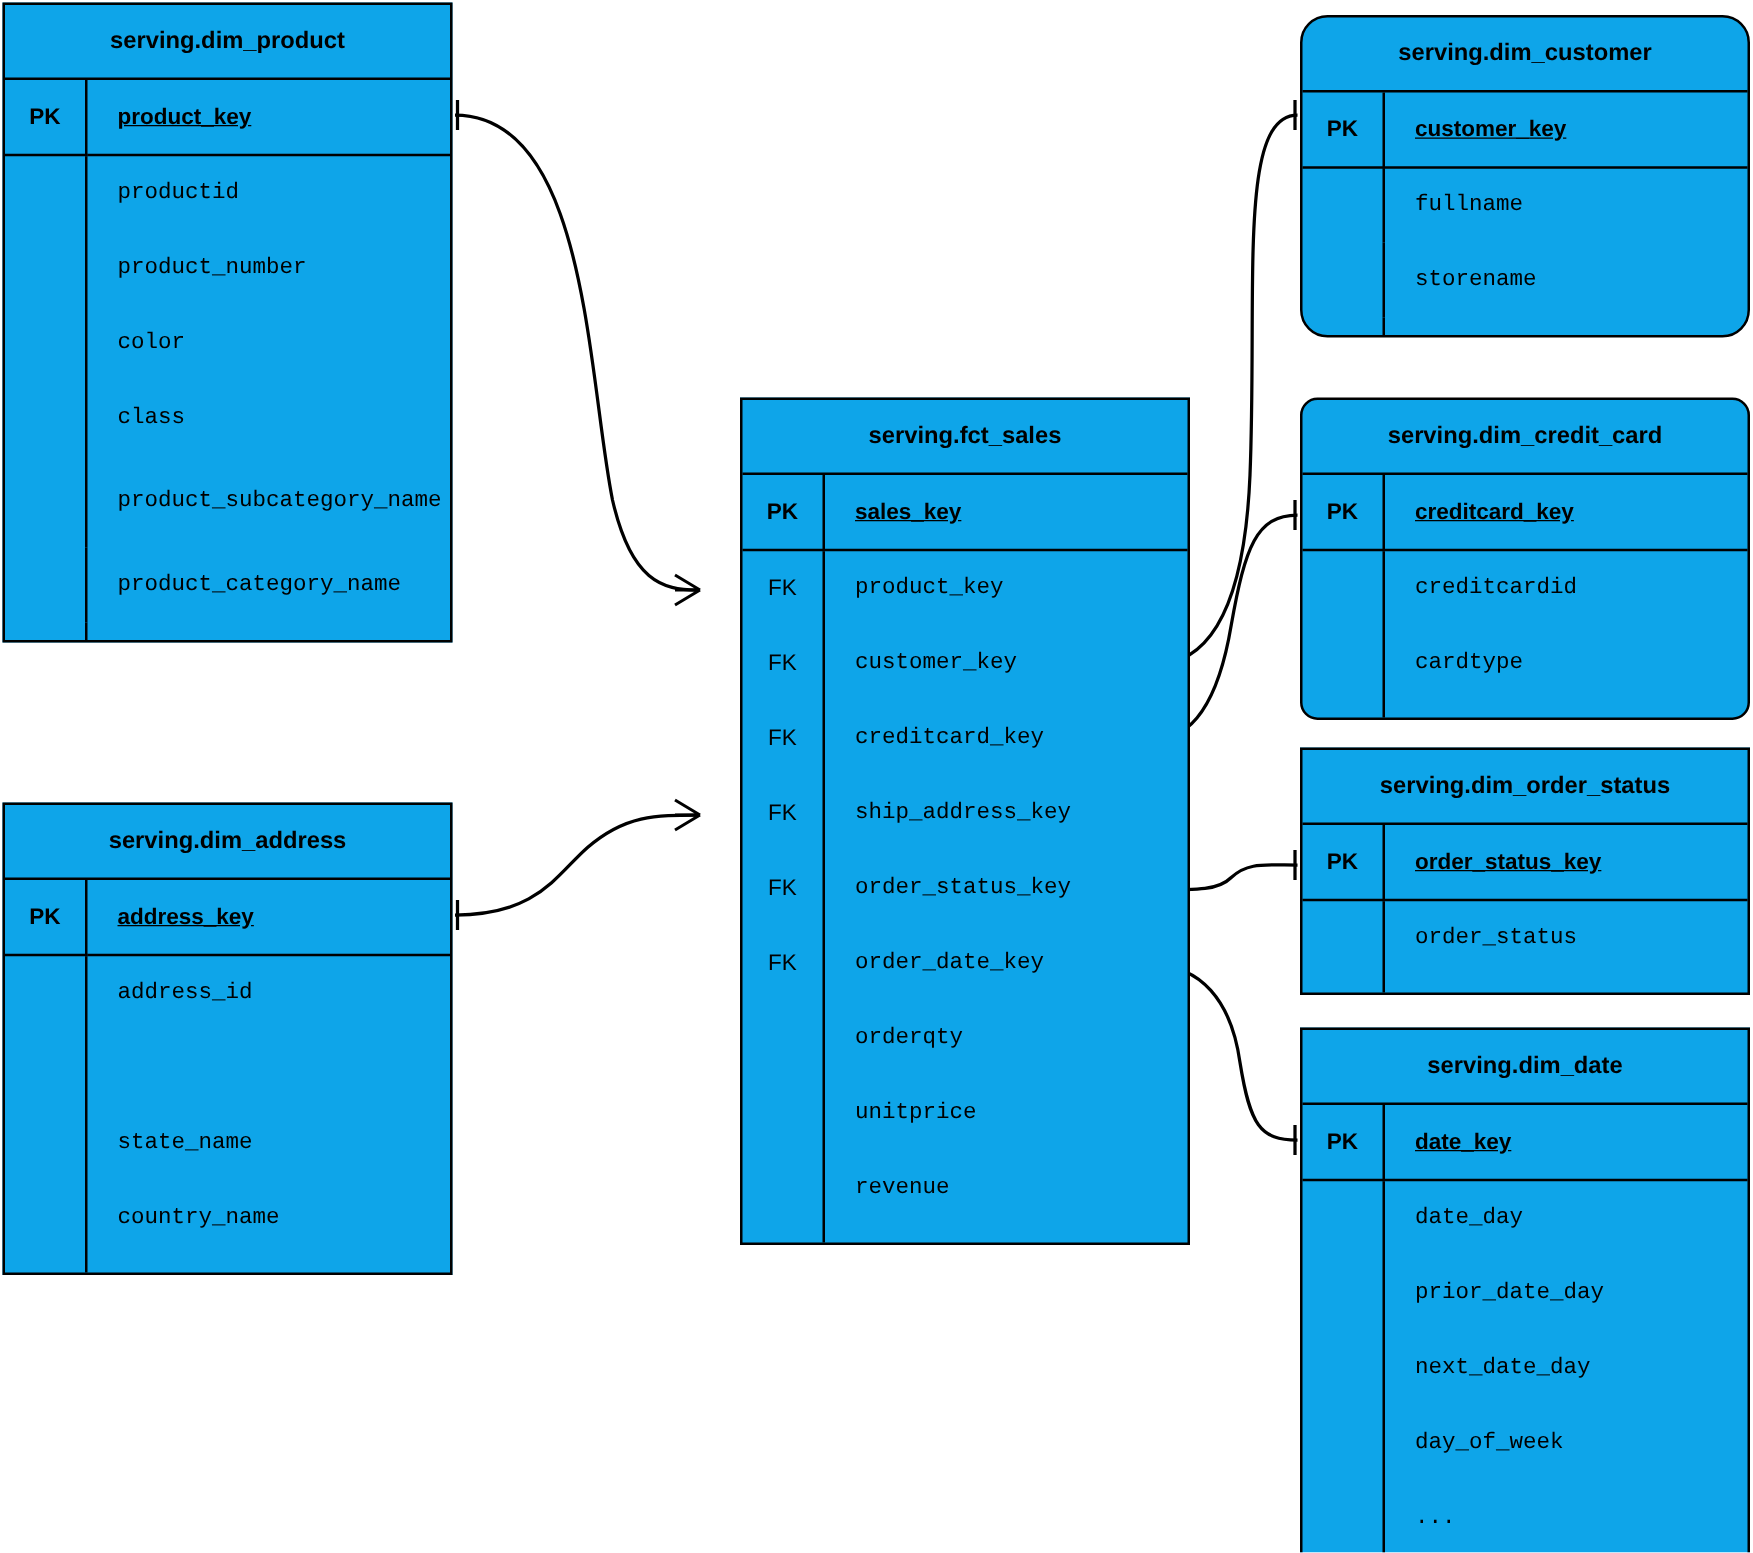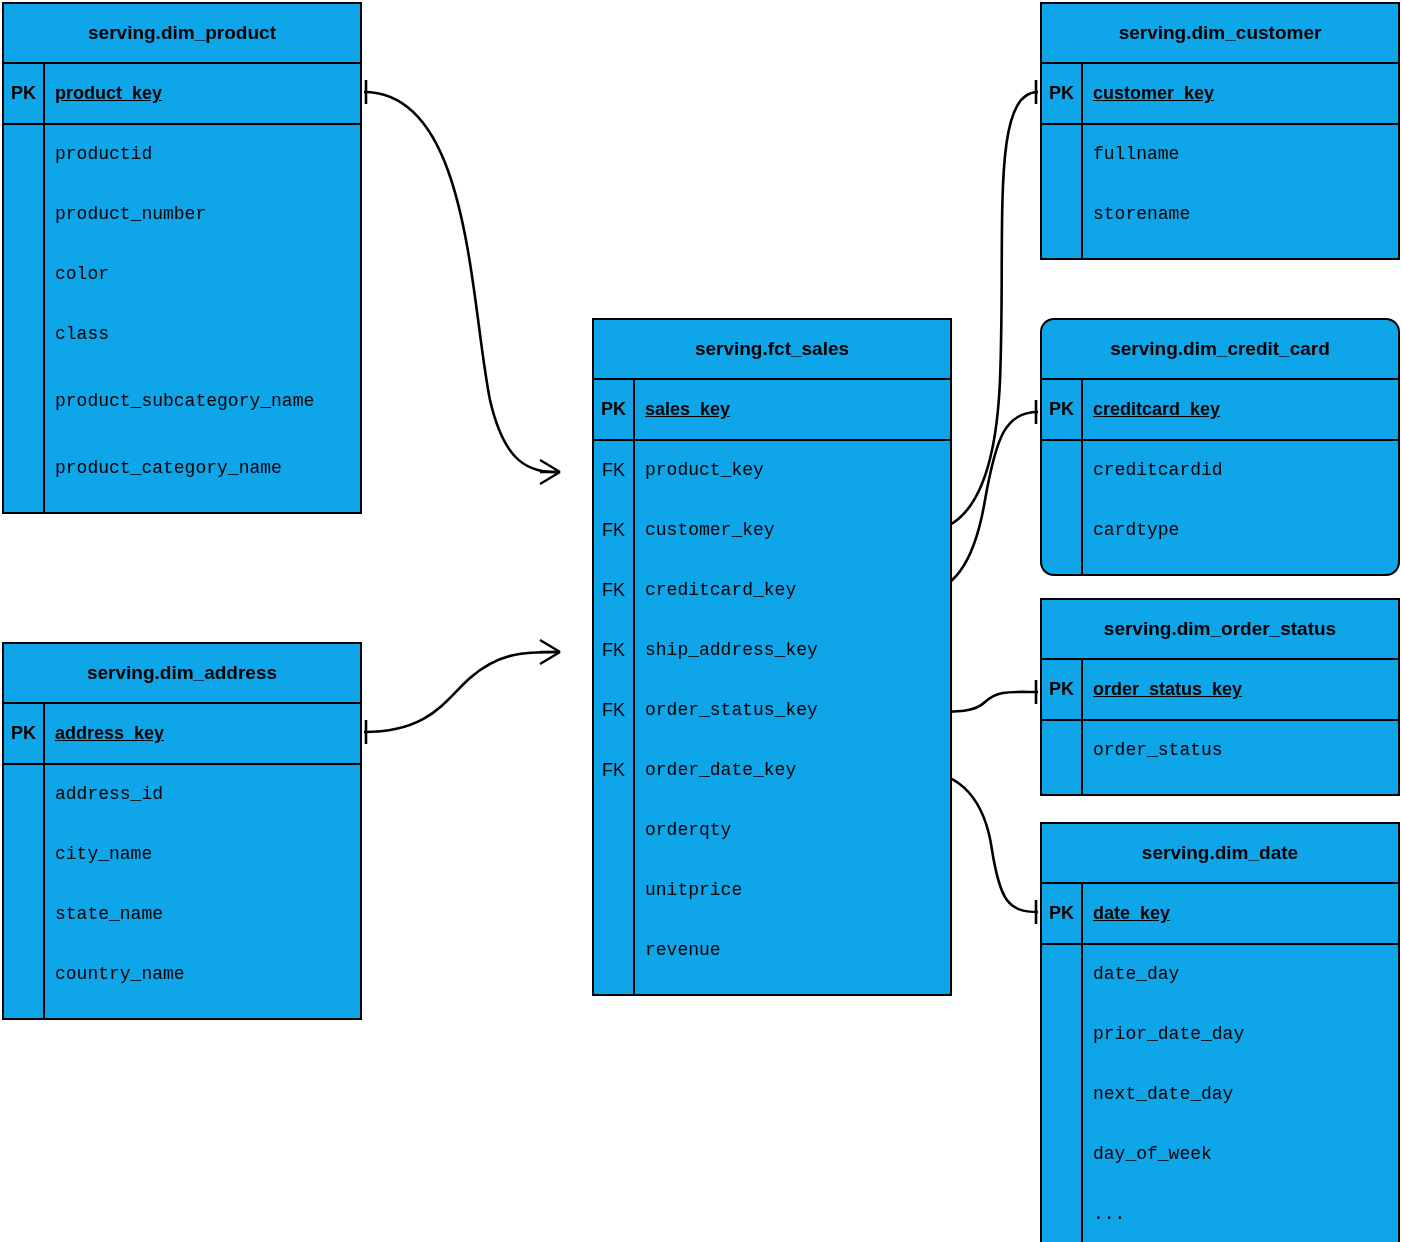--- a/index.html
+++ b/index.html
@@ -109,7 +109,7 @@
   #ent-dim_product  { left: 2px;    top: 2px;    width: 360px; }
   #ent-dim_address  { left: 2px;    top: 642px;  width: 360px; }
   #ent-fct_sales    { left: 592px;  top: 318px;  width: 360px; }
-  #ent-dim_customer { left: 1040px; top: 2px;    width: 360px; }
+  #ent-dim_customer { left: 1040px; top: 12px;    width: 360px; border-radius: 22px; }
   #ent-dim_credit_card { left: 1040px; top: 318px; width: 360px; border-radius: 14px; }
   #ent-dim_order_status { left: 1040px; top: 598px; width: 360px; }
   #ent-dim_date     { left: 1040px; top: 822px;  width: 360px; }

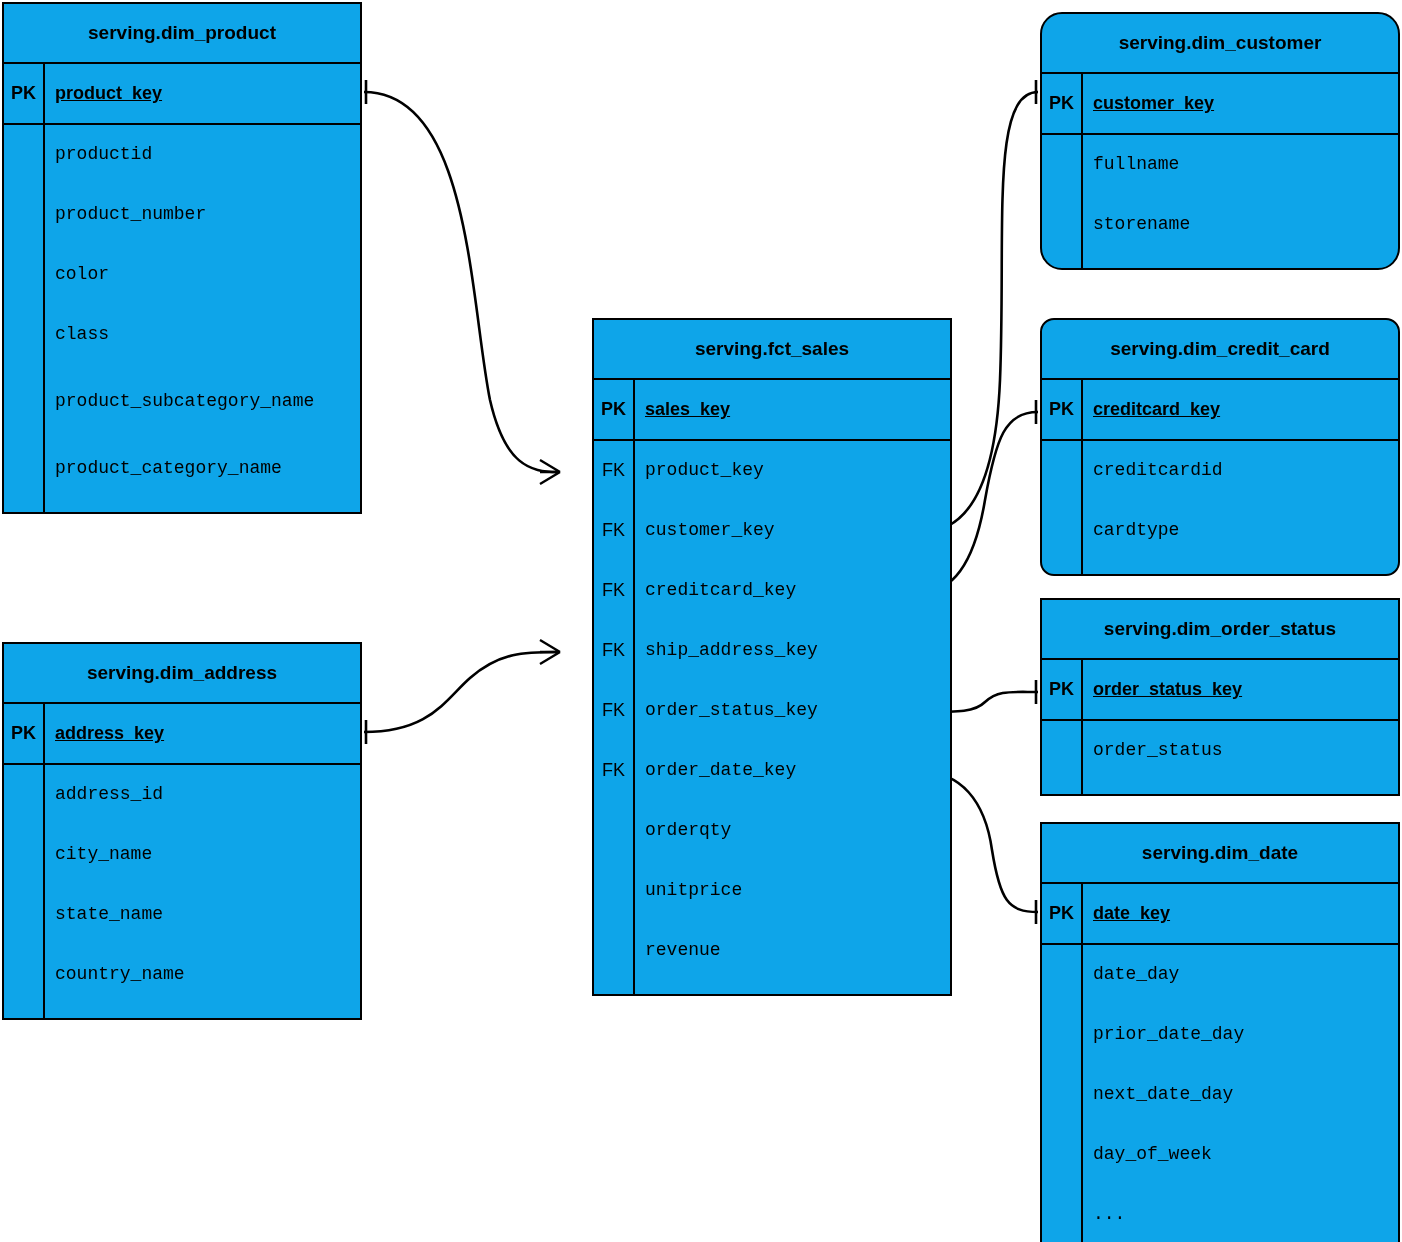--- a/index.html
+++ b/index.html
@@ -61,7 +61,7 @@
     font-size: 18px;
   }
   .c-key {
-    width: 40px;
+    width: 65px;
     text-align: center;
     font-weight: bold;
     border-right: 2px solid #000000;

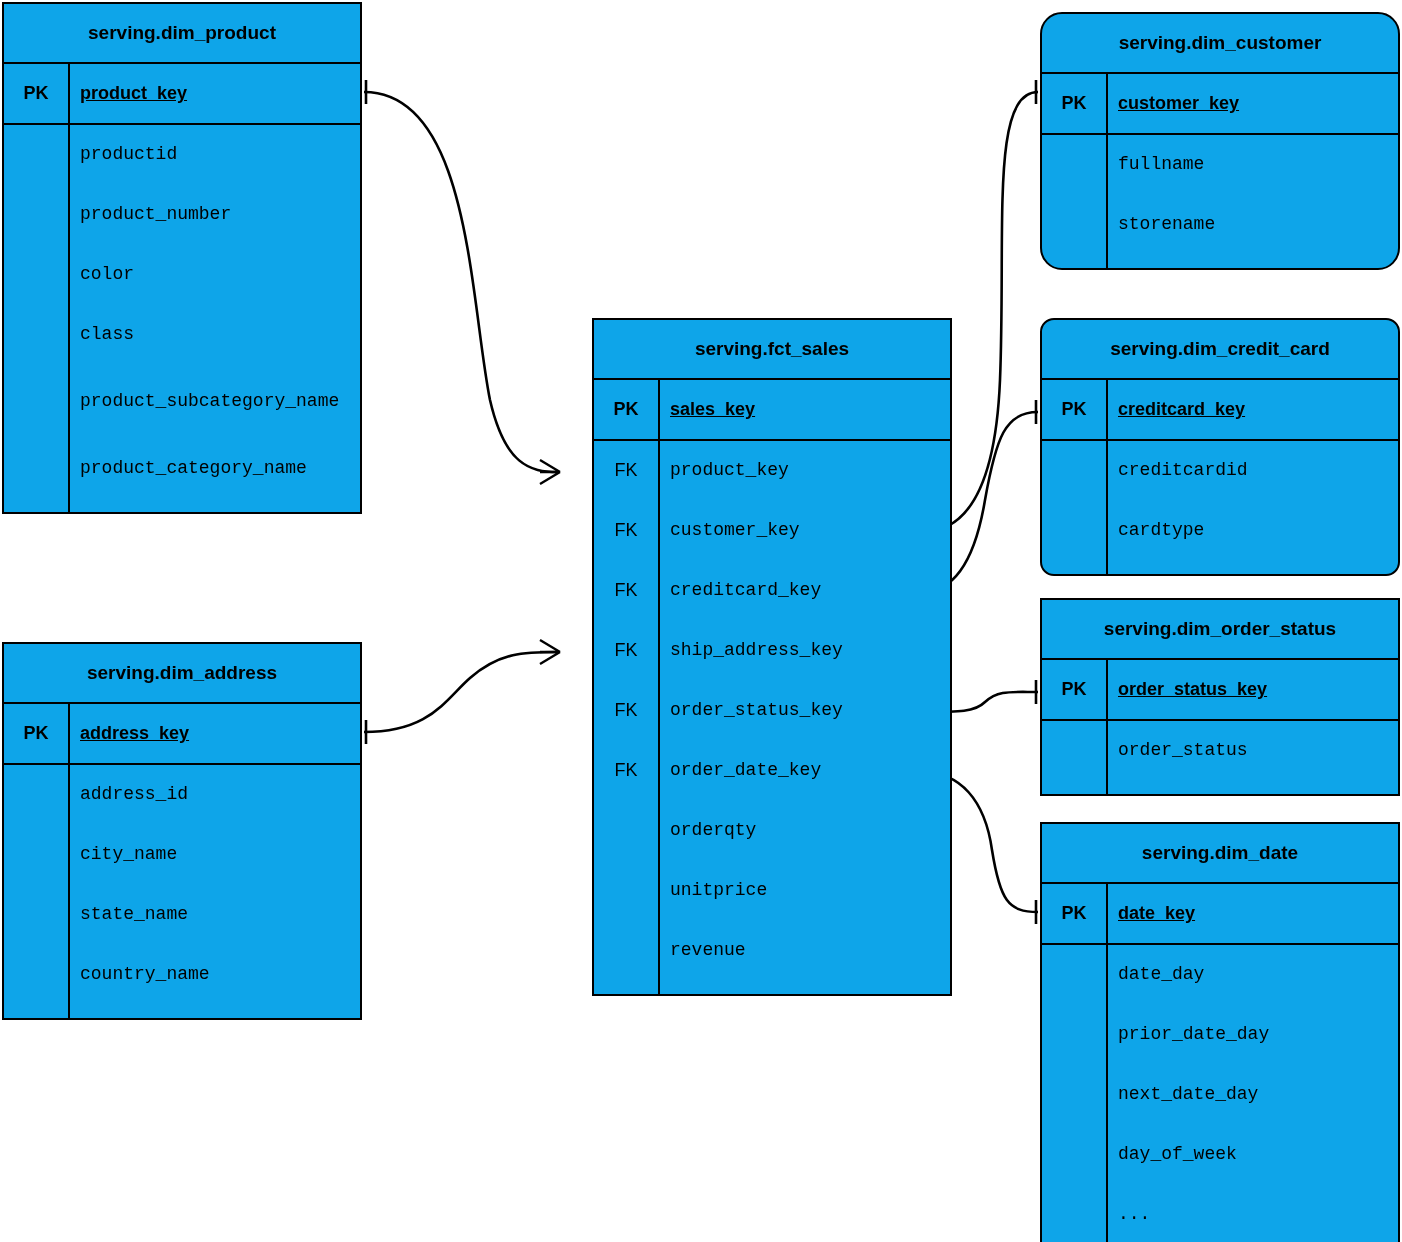--- a/index.html
+++ b/index.html
@@ -68,7 +68,7 @@
     padding: 0;
   }
   .c-name {
-    padding-left: 10px;
+    padding-left: 24px;
     padding-right: 6px;
   }
   .row.pk-row .c-key,

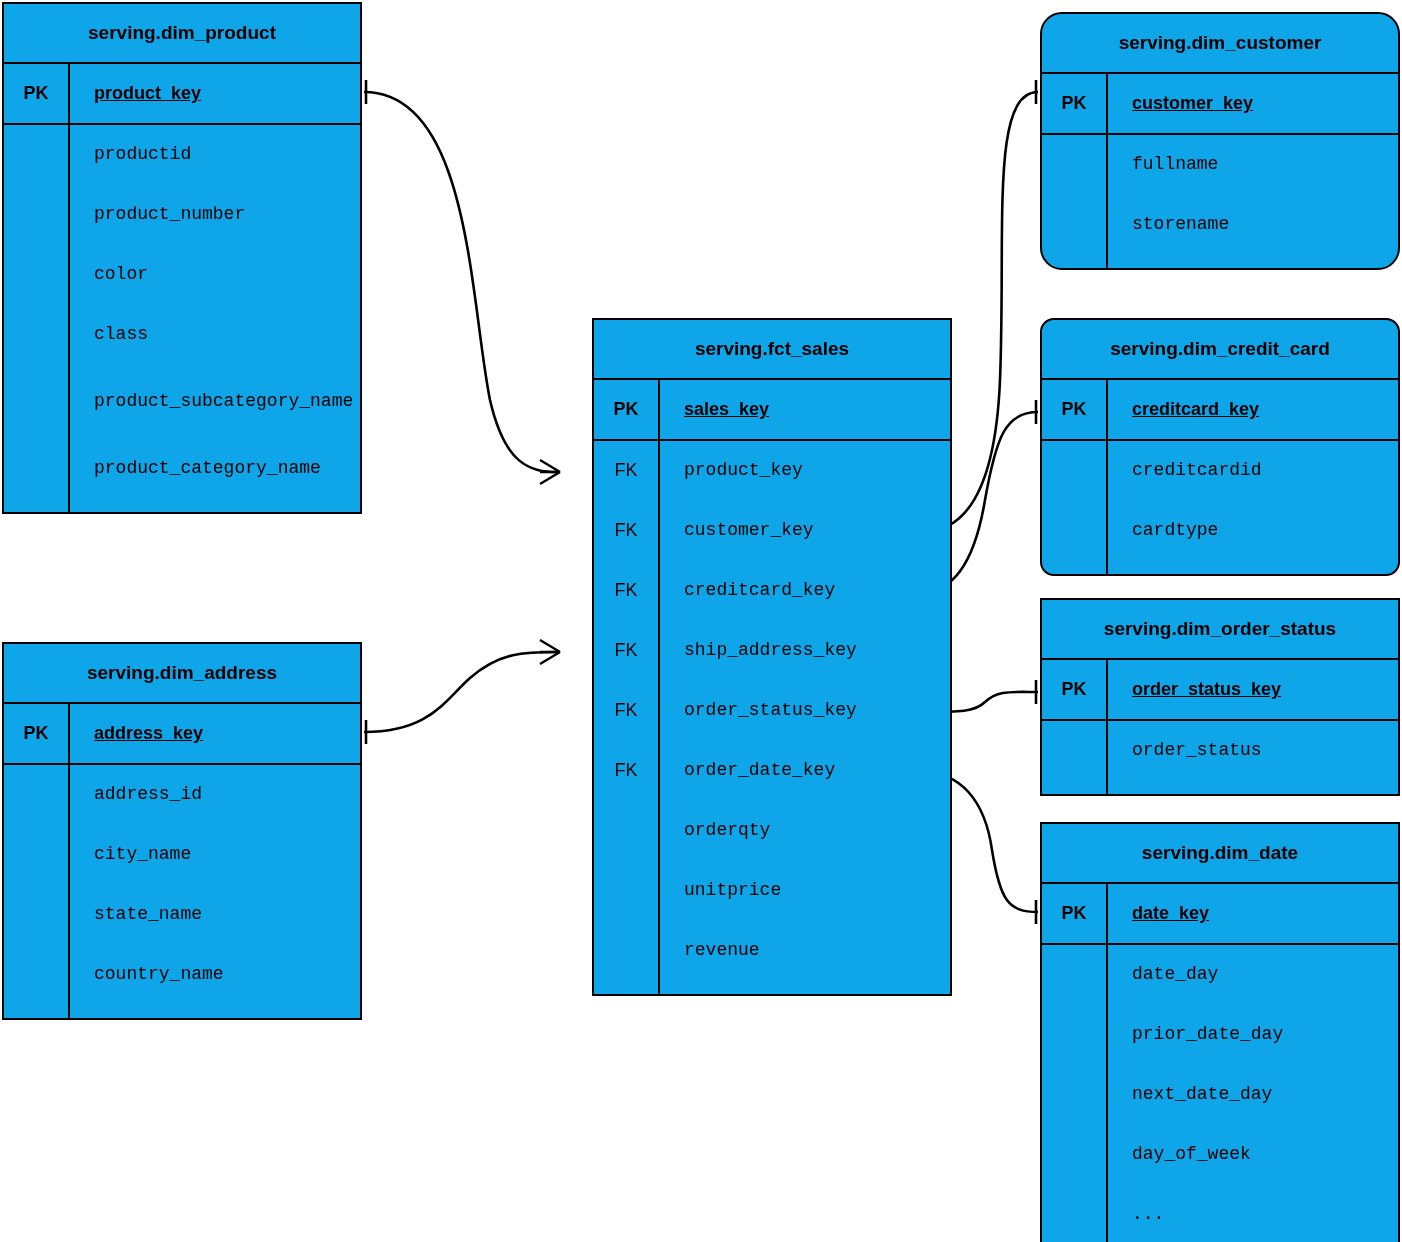--- a/index.html
+++ b/index.html
@@ -230,9 +230,6 @@
       </div>
       <div class="row attr-row">
         <div class="c-key"></div>
-        <div class="c-name">
-            <span class="lbl">city_name</span>
-          </div>
       </div>
       <div class="row attr-row">
         <div class="c-key"></div>

